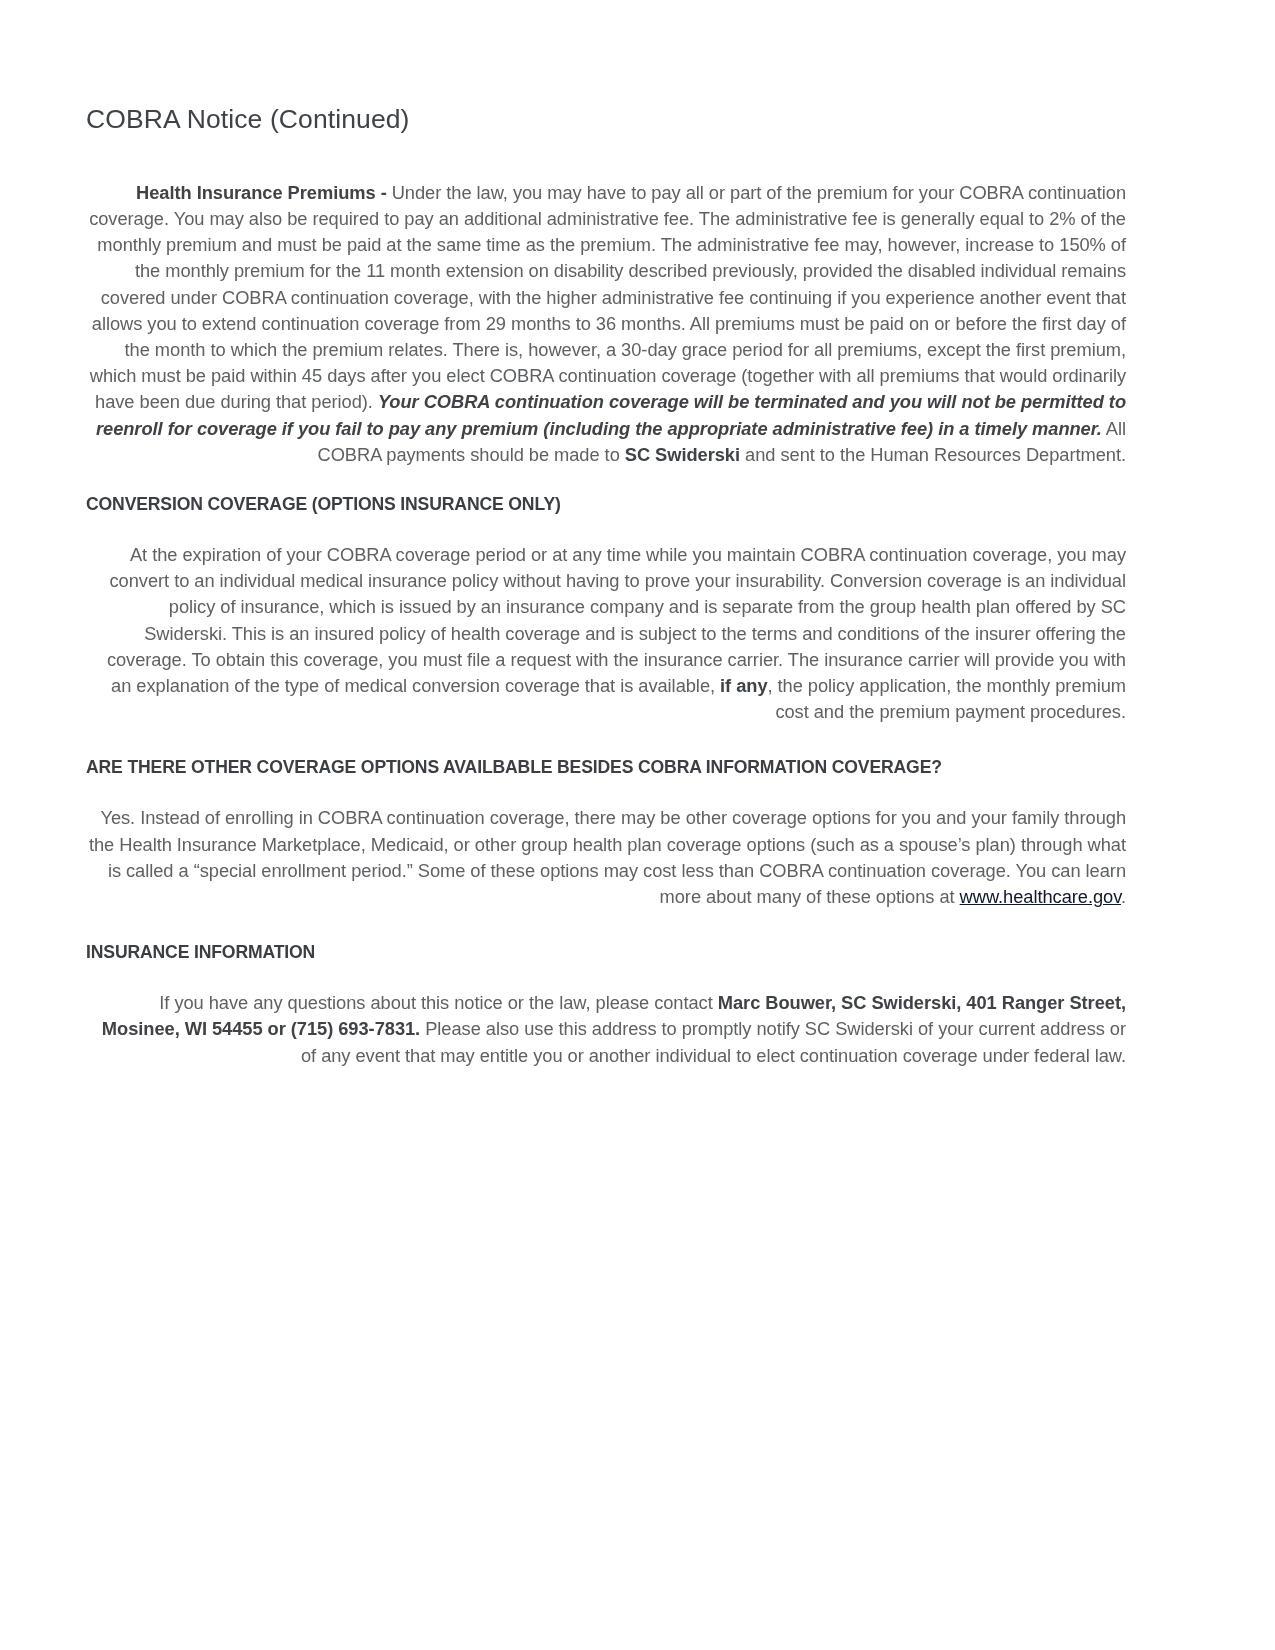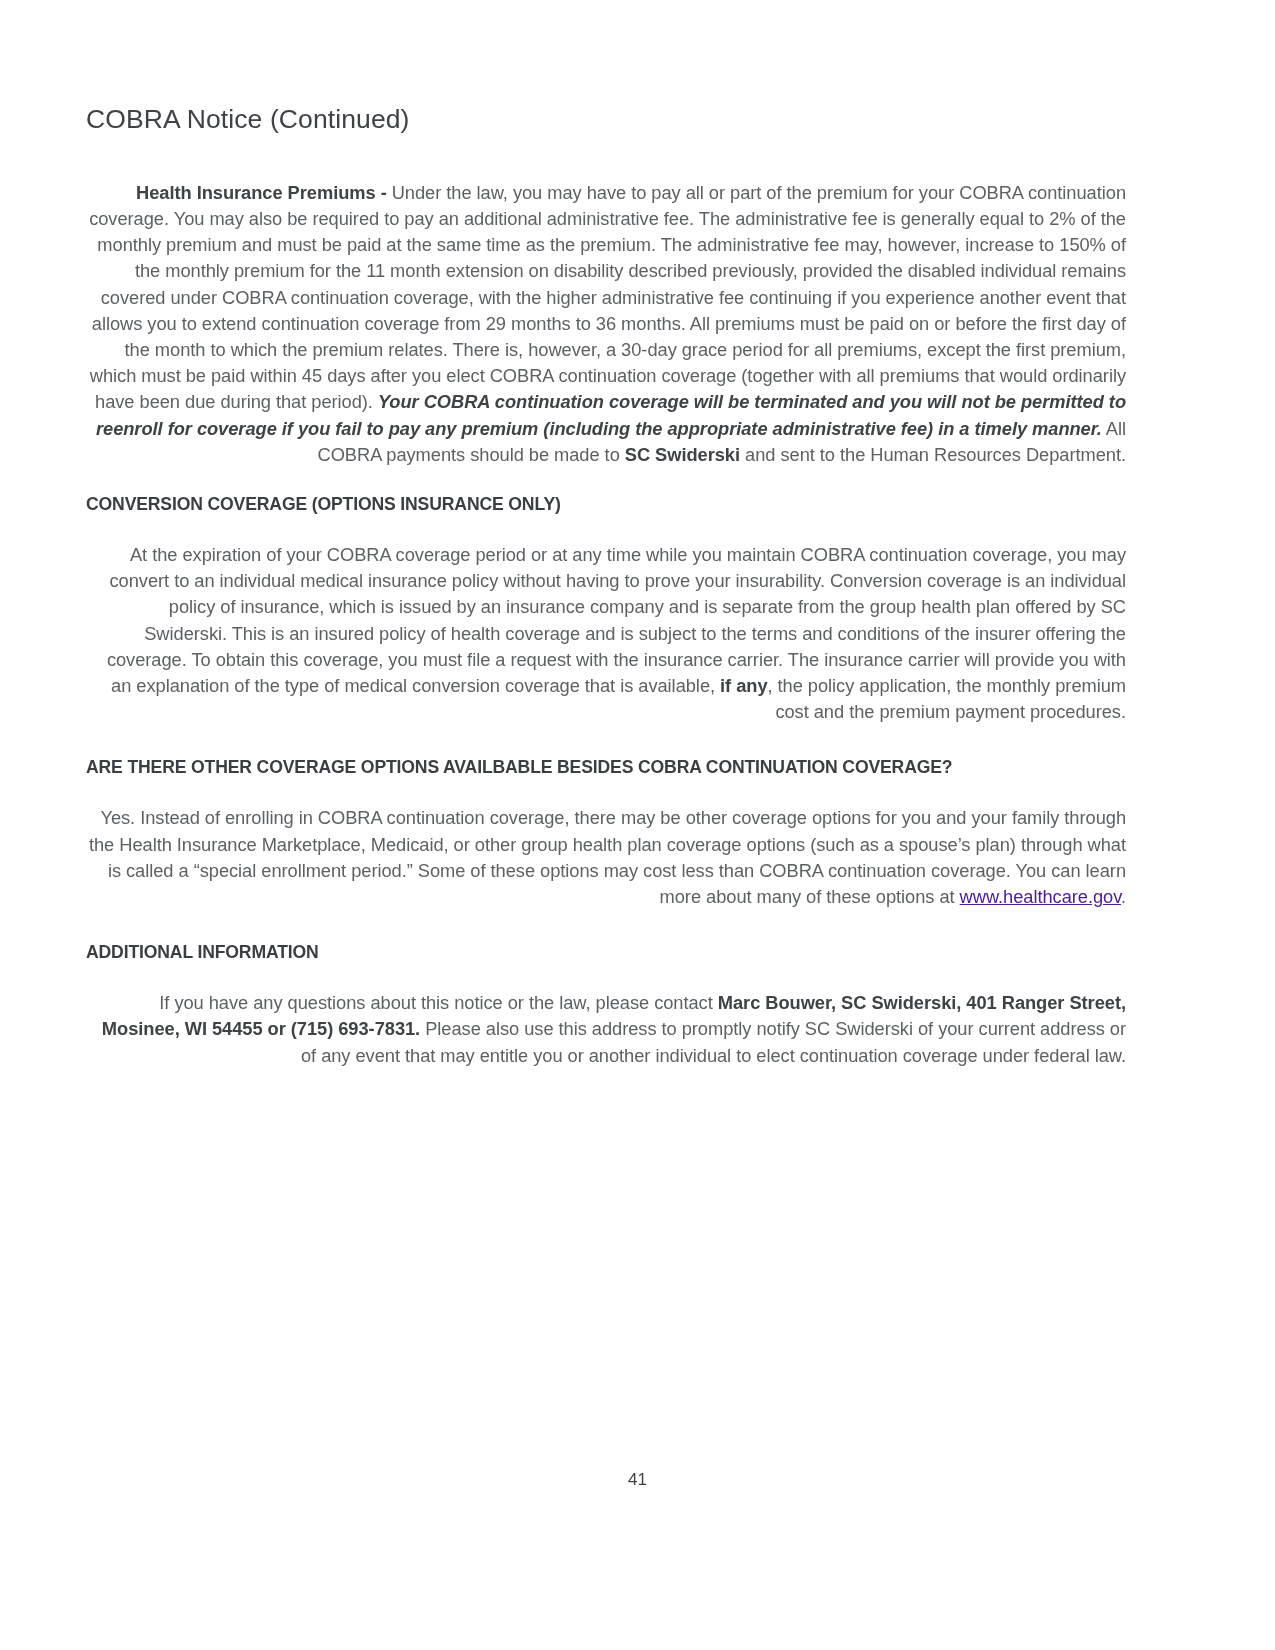--- a/index.html
+++ b/index.html
@@ -94,7 +94,7 @@
 
     <p class="body-par"><span>At the expiration of your COBRA coverage period or at any time while you maintain COBRA continuation coverage, you may convert to an individual medical insurance policy without having to prove your insurability. Conversion coverage is an individual policy of insurance, which is issued by an insurance company and is separate from the group health plan offered by SC Swiderski.  This is an insured policy of health coverage and is subject to the terms and conditions of the insurer offering the coverage.  To obtain this coverage, you must file a request with the insurance carrier. The insurance carrier will provide you with an explanation of the type of medical conversion coverage that is available, </span><b>if any</b><span>, the policy application, the monthly premium cost and the premium payment procedures.</span></p>
 
-    <h2 class="section-head spaced-top">ARE THERE OTHER COVERAGE OPTIONS AVAILBABLE BESIDES COBRA CONTINUATION COVERAGE?</h2>
+    <h2 class="section-head spaced-top">ARE THERE OTHER COVERAGE OPTIONS AVAILBABLE BESIDES COBRA INFORMATION COVERAGE?</h2>
 
     <p class="body-par"><span>Yes.  Instead of enrolling in COBRA continuation coverage, there may be other coverage options for you and your family through the Health Insurance Marketplace, Medicaid, or other group health plan coverage options (such as a spouse’s plan) through what is called a “special enrollment period.”  Some of these options may cost less than COBRA continuation coverage.  You can learn more about many of these options at </span><a class="link" href="#">www.healthcare.gov</a><span>.</span></p>
 

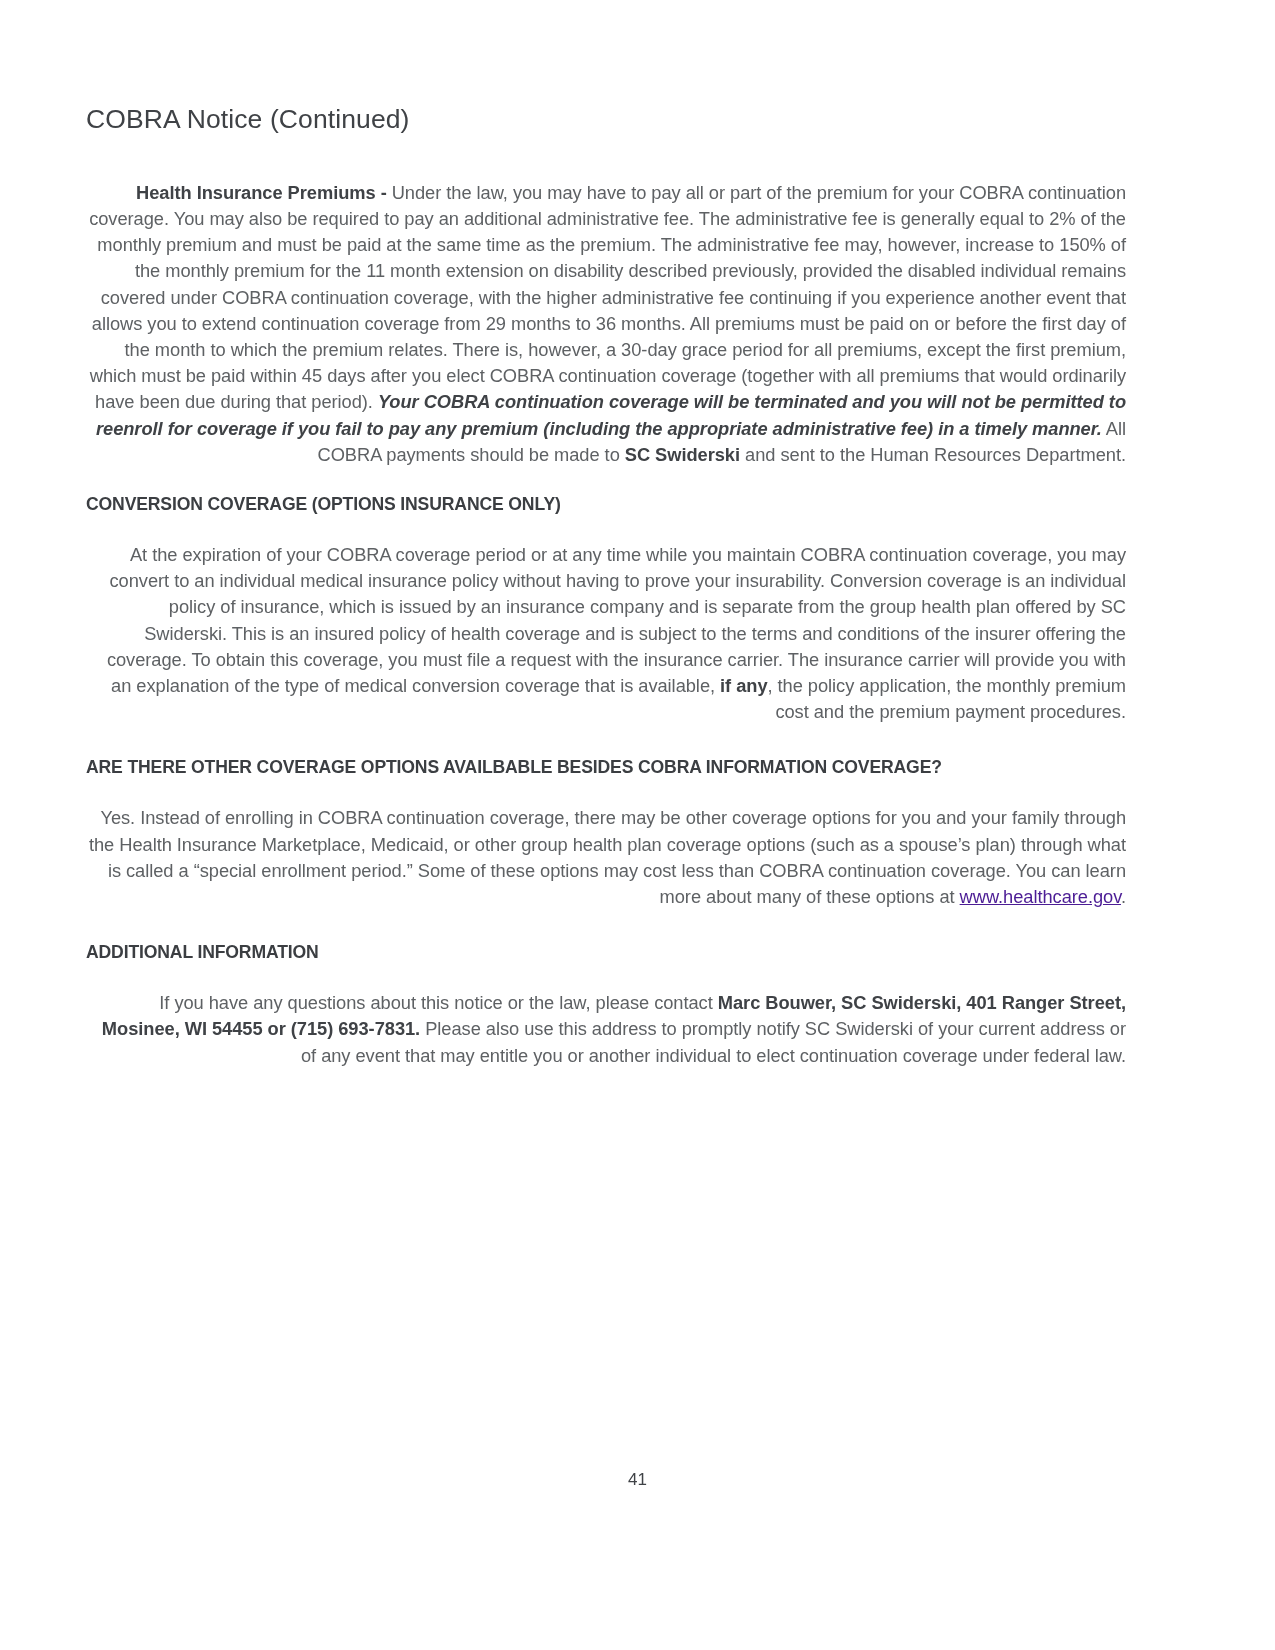--- a/index.html
+++ b/index.html
@@ -66,7 +66,7 @@
   }
   .link {
     text-decoration: underline;
-    color: #4c1d95;
+    color: #0f172a;
   }
   .page-number {
     position: absolute;

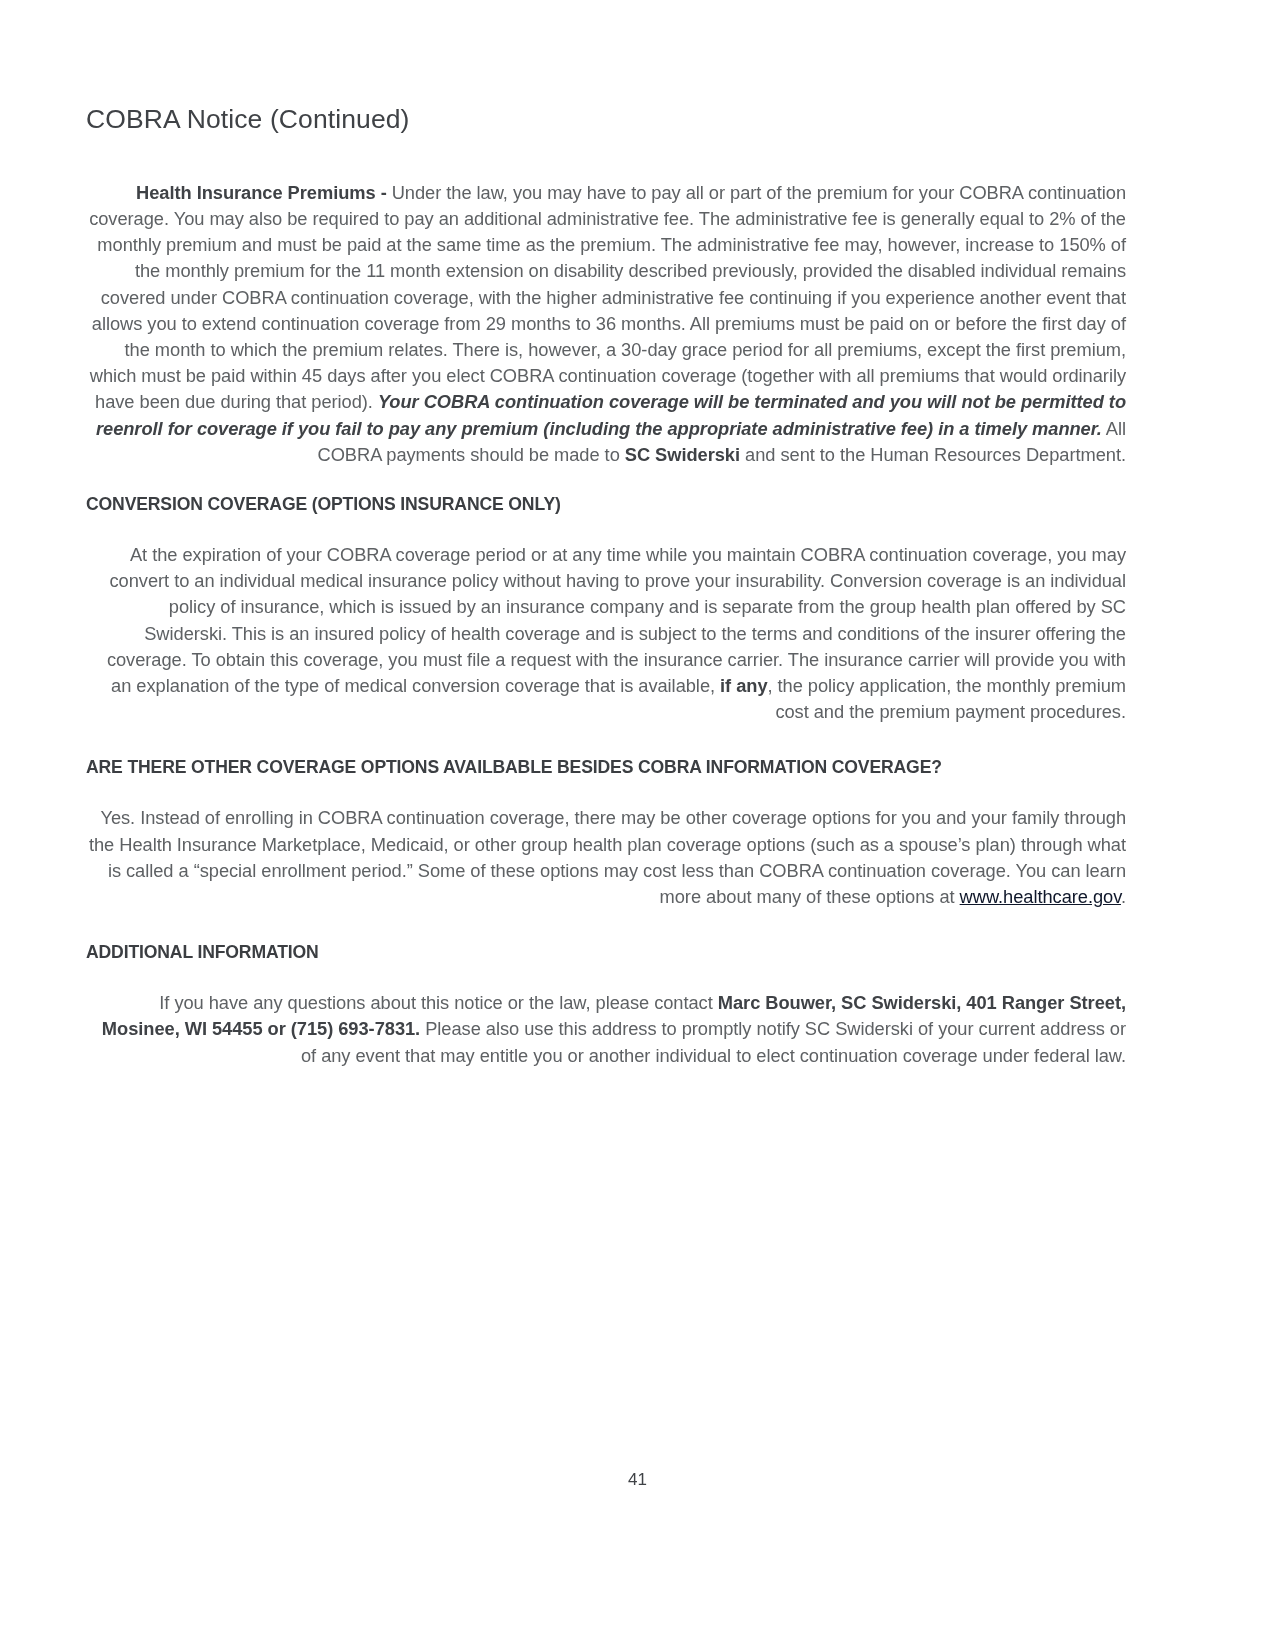--- a/index.html
+++ b/index.html
@@ -98,7 +98,7 @@
 
     <p class="body-par"><span>Yes.  Instead of enrolling in COBRA continuation coverage, there may be other coverage options for you and your family through the Health Insurance Marketplace, Medicaid, or other group health plan coverage options (such as a spouse’s plan) through what is called a “special enrollment period.”  Some of these options may cost less than COBRA continuation coverage.  You can learn more about many of these options at </span><a class="link" href="#">www.healthcare.gov</a><span>.</span></p>
 
-    <h2 class="section-head spaced-top">ADDITIONAL INFORMATION</h2>
+    <h2 class="section-head spaced-top">INSURANCE INFORMATION</h2>
 
     <p class="body-par"><span>If you have any questions about this notice or the law, please contact </span><b>Marc Bouwer, SC Swiderski, 401 Ranger Street, Mosinee, WI  54455 or (715) 693-7831.</b><span>  Please also use this address to promptly notify SC Swiderski of your current address or of any event that may entitle you or another individual to elect continuation coverage under federal law.</span></p>
 

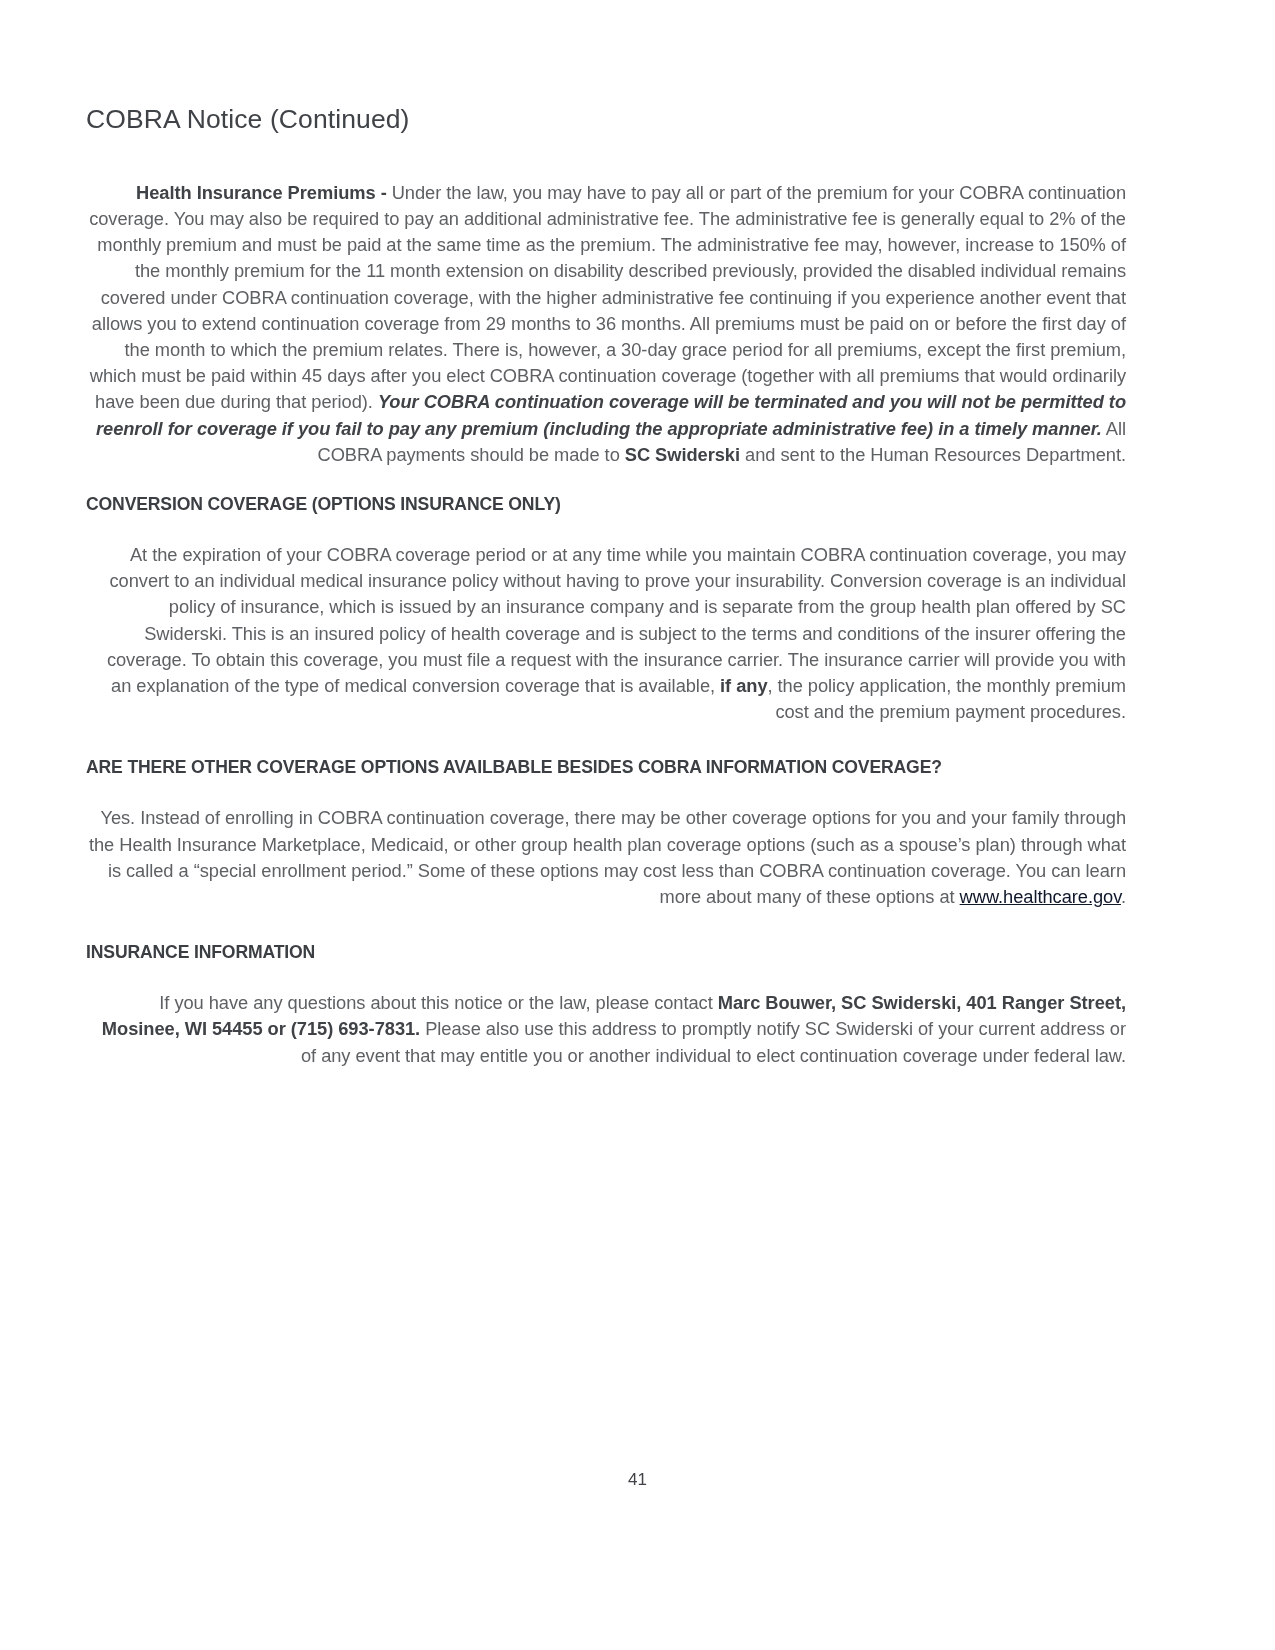--- a/index.html
+++ b/index.html
@@ -104,7 +104,6 @@
 
   </div>
 
-  <div class="page-number">41</div>
 
 </div>
 

